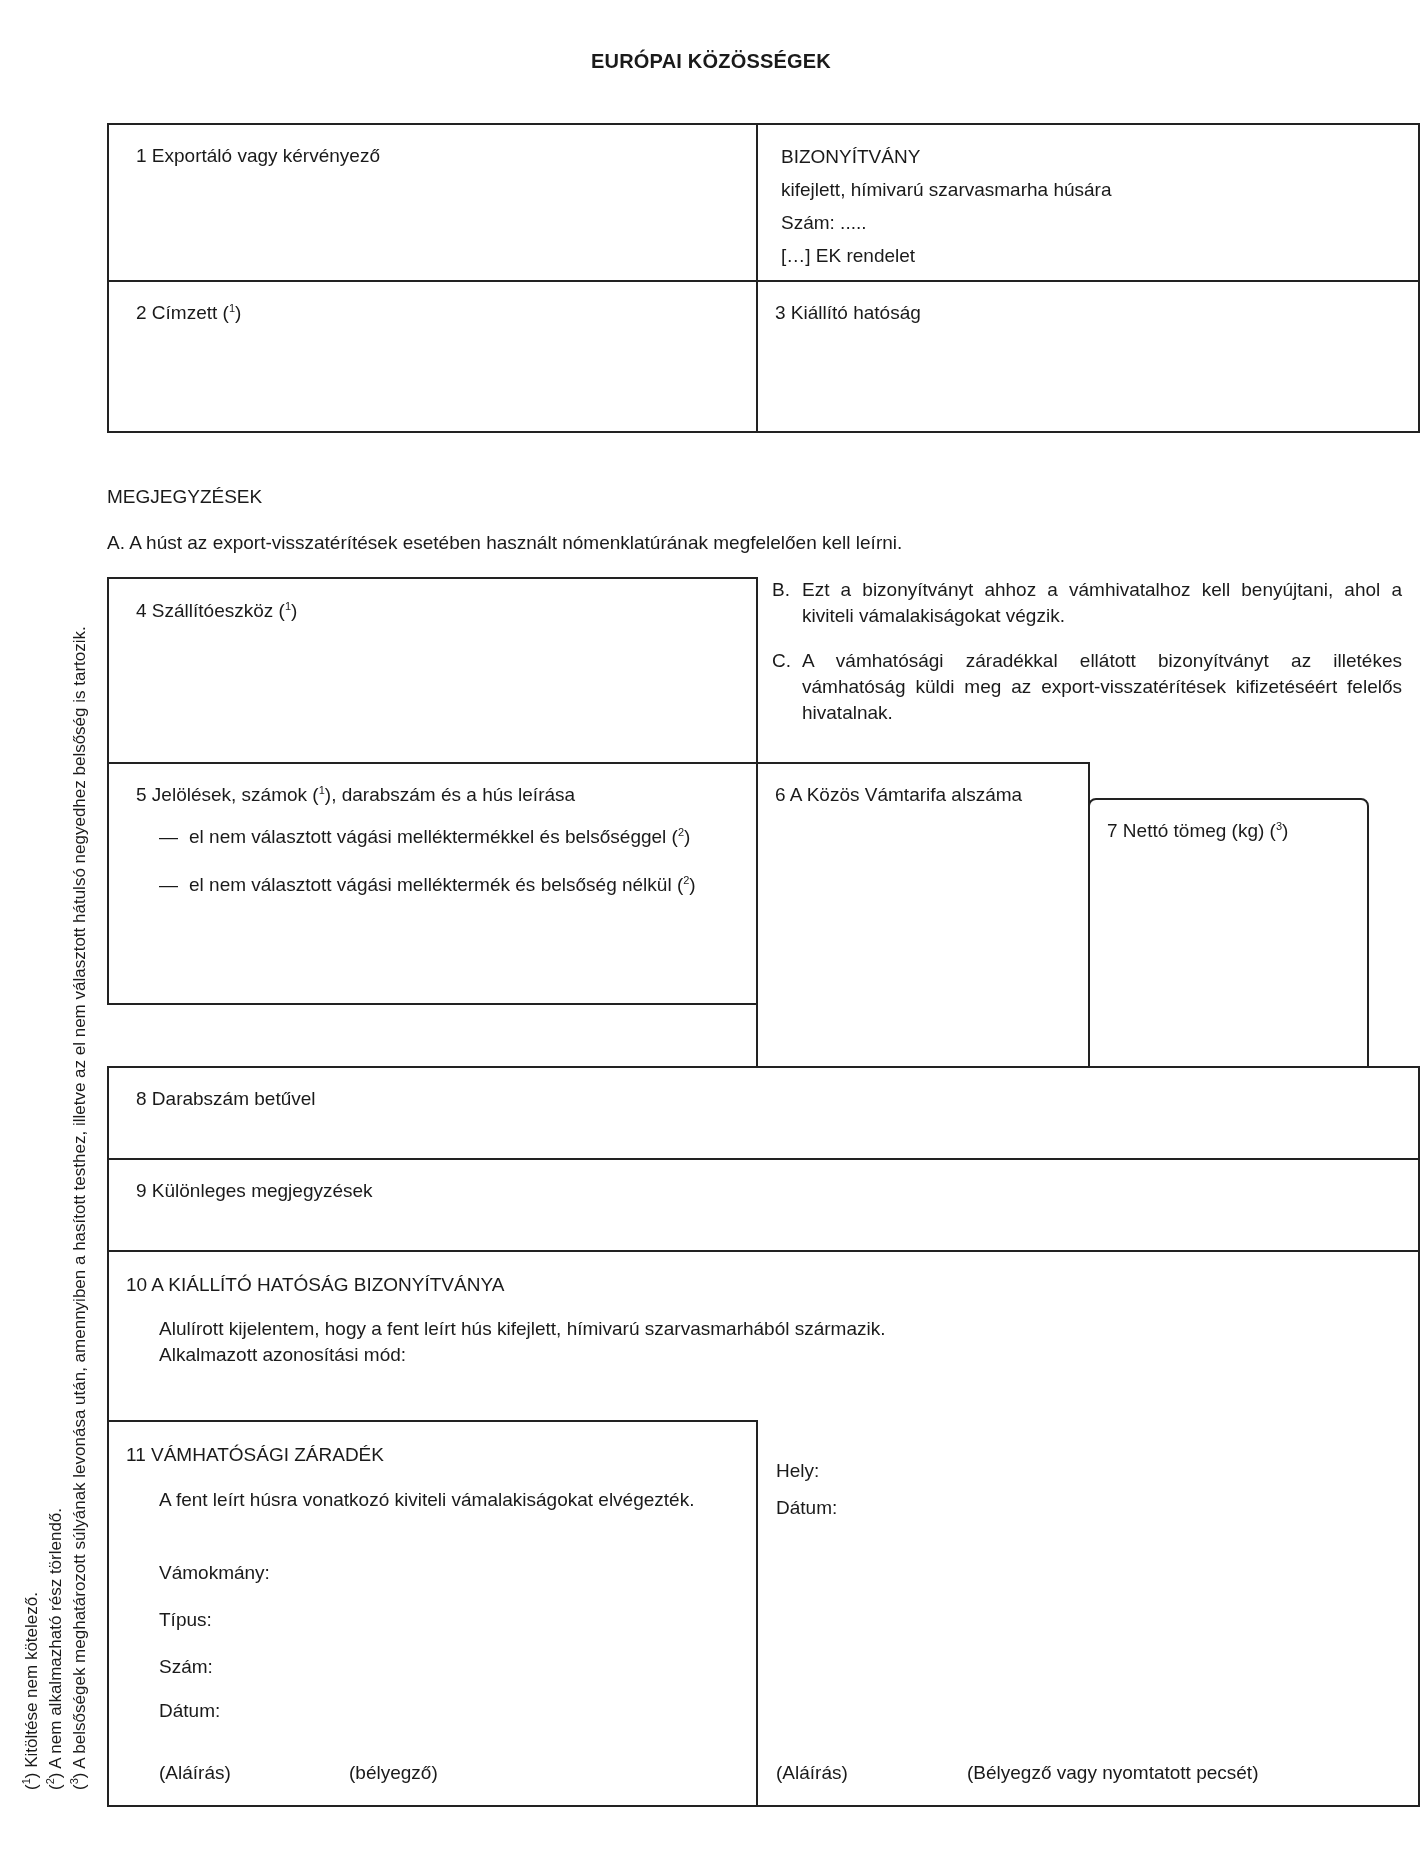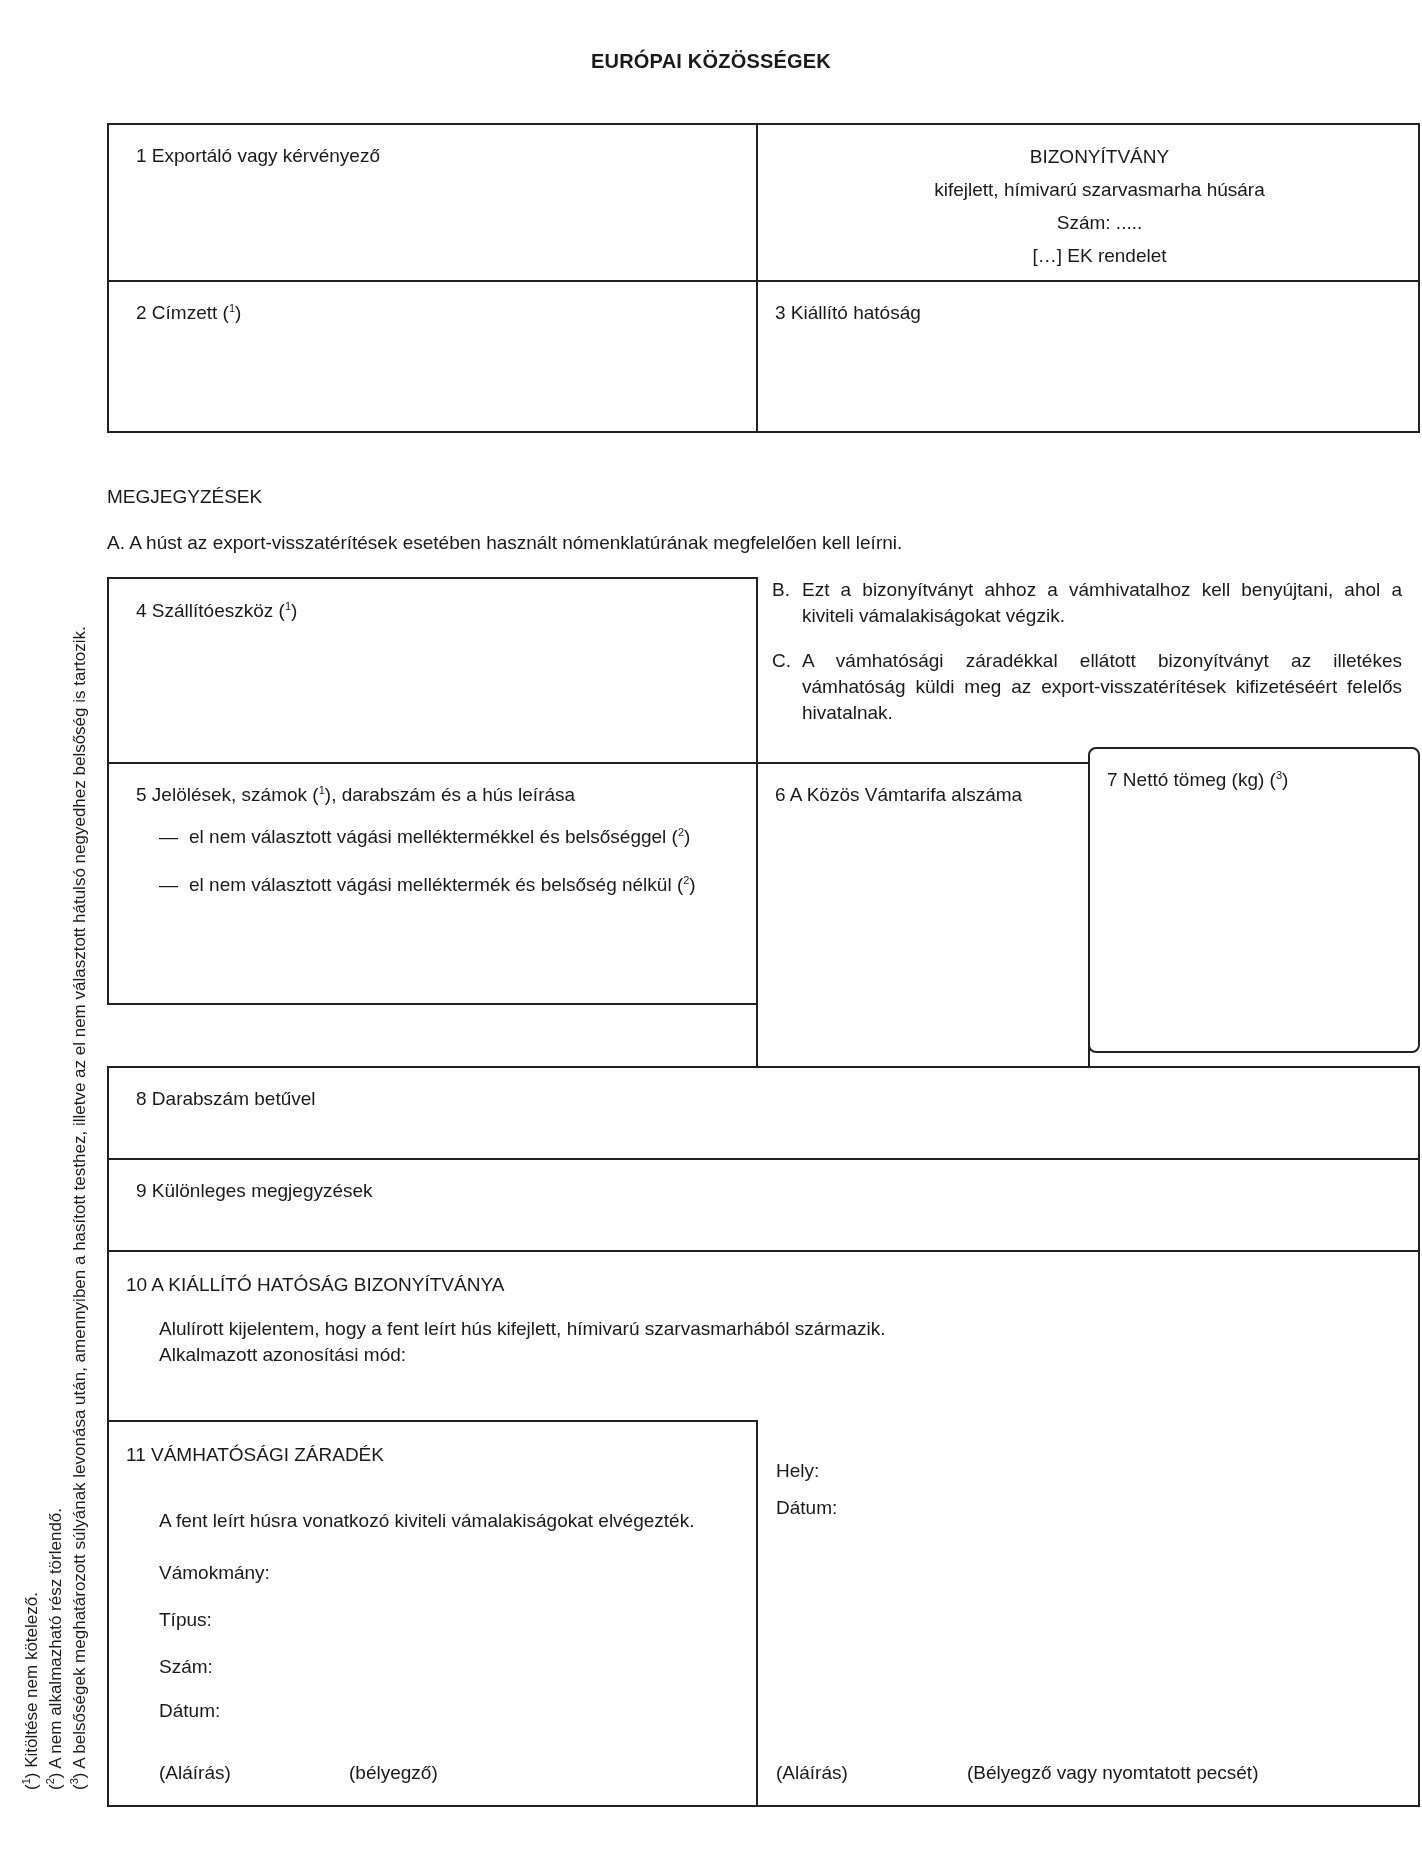--- a/index.html
+++ b/index.html
@@ -12,7 +12,7 @@
   .box { position: absolute; border: 2px solid #222; box-sizing: border-box; background: #fff; }
   .lbl { position: absolute; white-space: nowrap; }
   sup { font-size: 11px; line-height: 0; }
-  .center-block { position: absolute; text-align: center; line-height: 33px; padding-left: 23px; }
+  .center-block { position: absolute; line-height: 33px; padding-left: 23px; }
   .note { position: absolute; line-height: 26px; text-align: justify; }
   .note .letter { position: absolute; left: 0; }
   .note .txt { display: block; padding-left: 30px; }

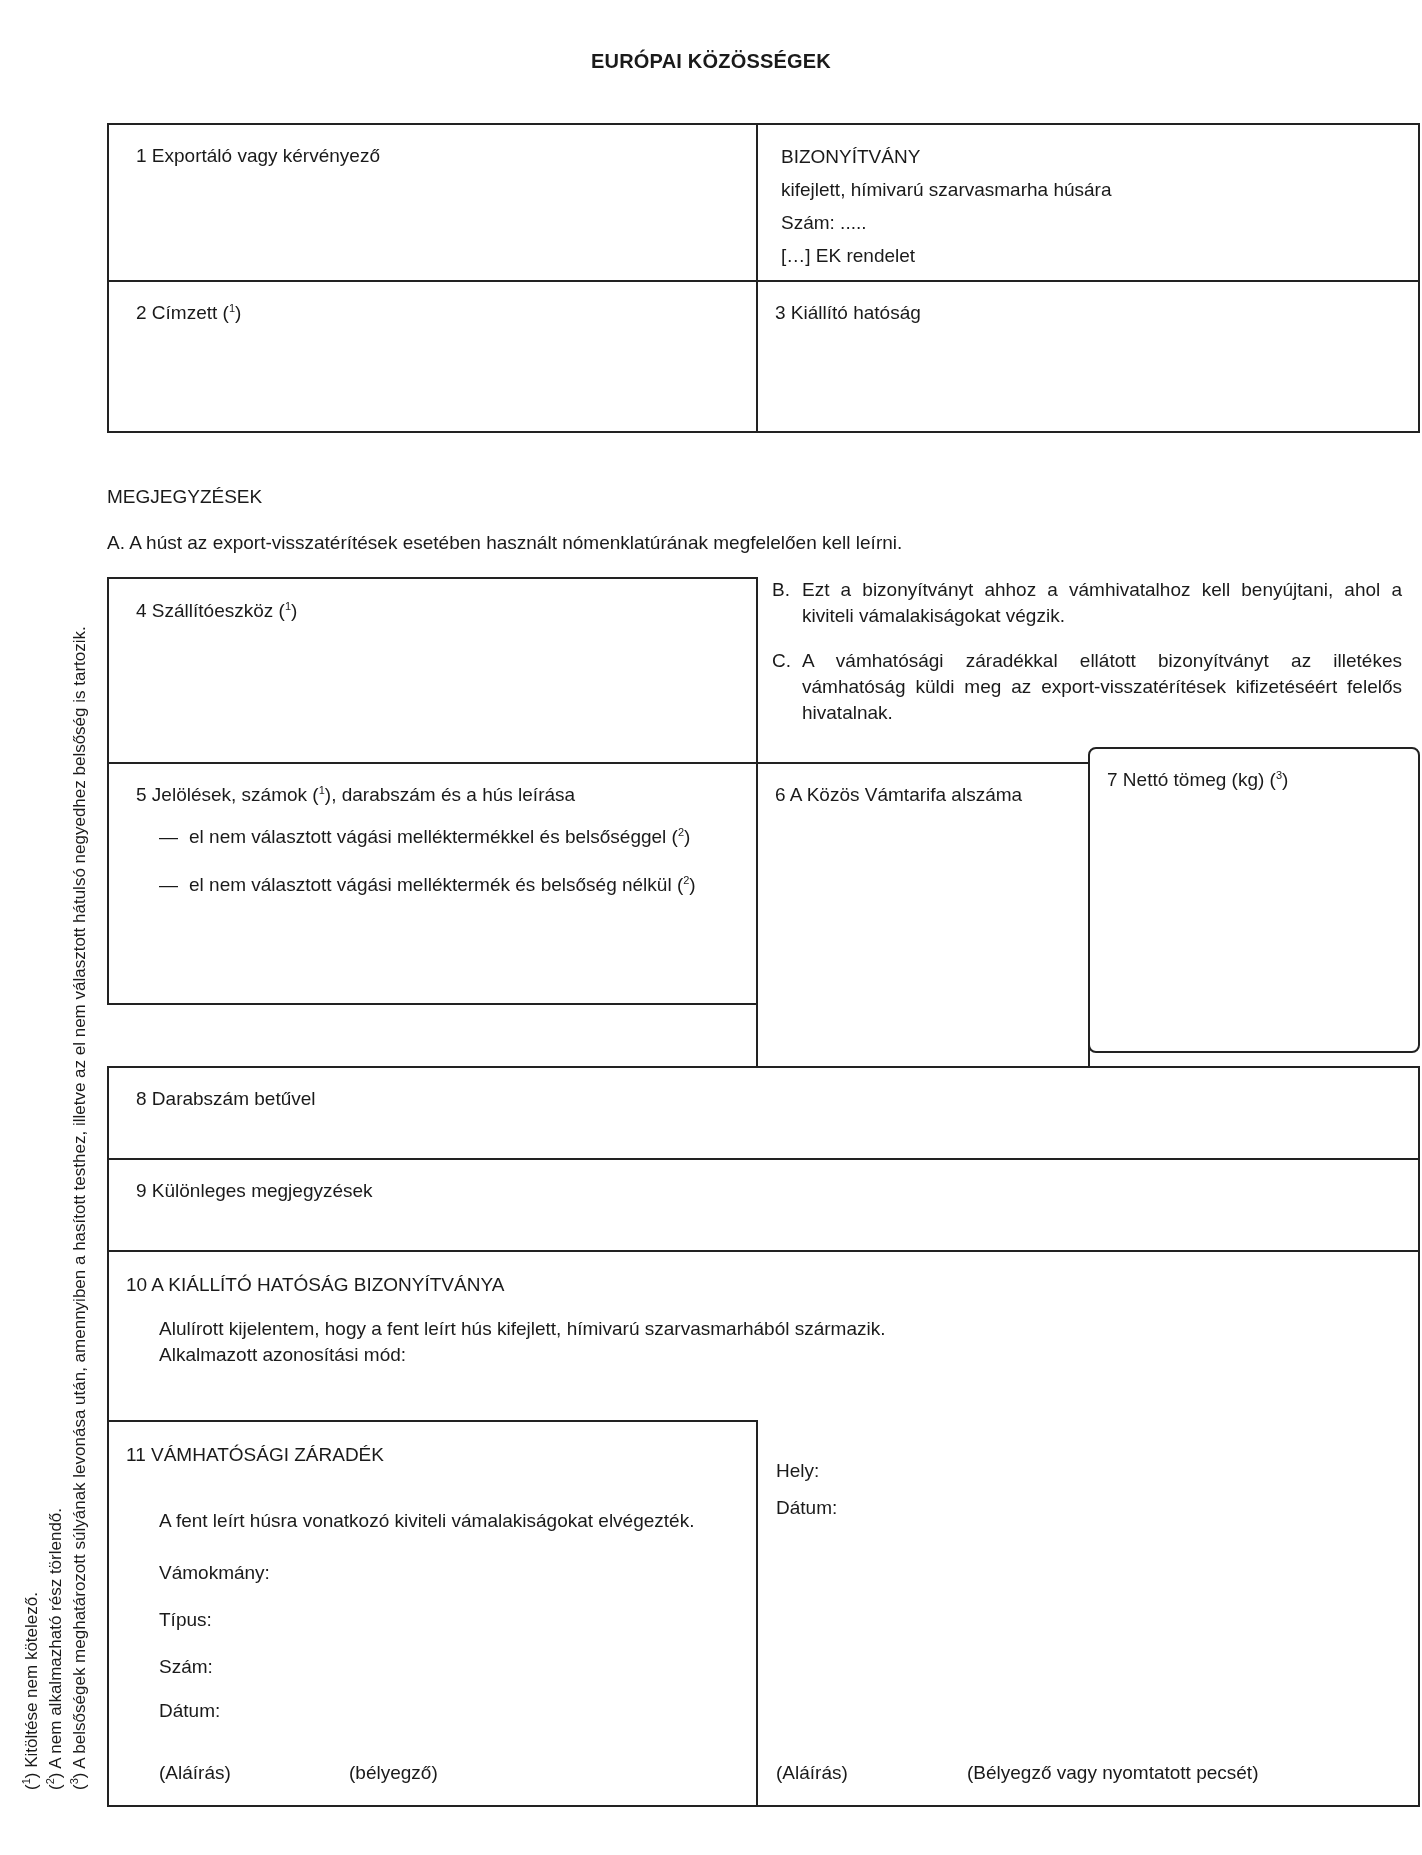--- a/index.html
+++ b/index.html
@@ -78,7 +78,7 @@
 <div class="box" style="left:756px; top:762px; width:334px; height:306px;">
   <span class="lbl" style="left:17px; top:20px;">6 A Közös Vámtarifa alszáma</span>
 </div>
-<div class="box" style="left:1088px; top:747px; width:332px; height:306px;border-radius:8px;">
+<div class="box" style="left:1088px; top:798px; width:281px; height:306px;border-radius:8px;">
   <span class="lbl" style="left:17px; top:20px;"><span>7 Nettó tömeg (kg) (</span><sup>3</sup><span>)</span></span>
 </div>
 

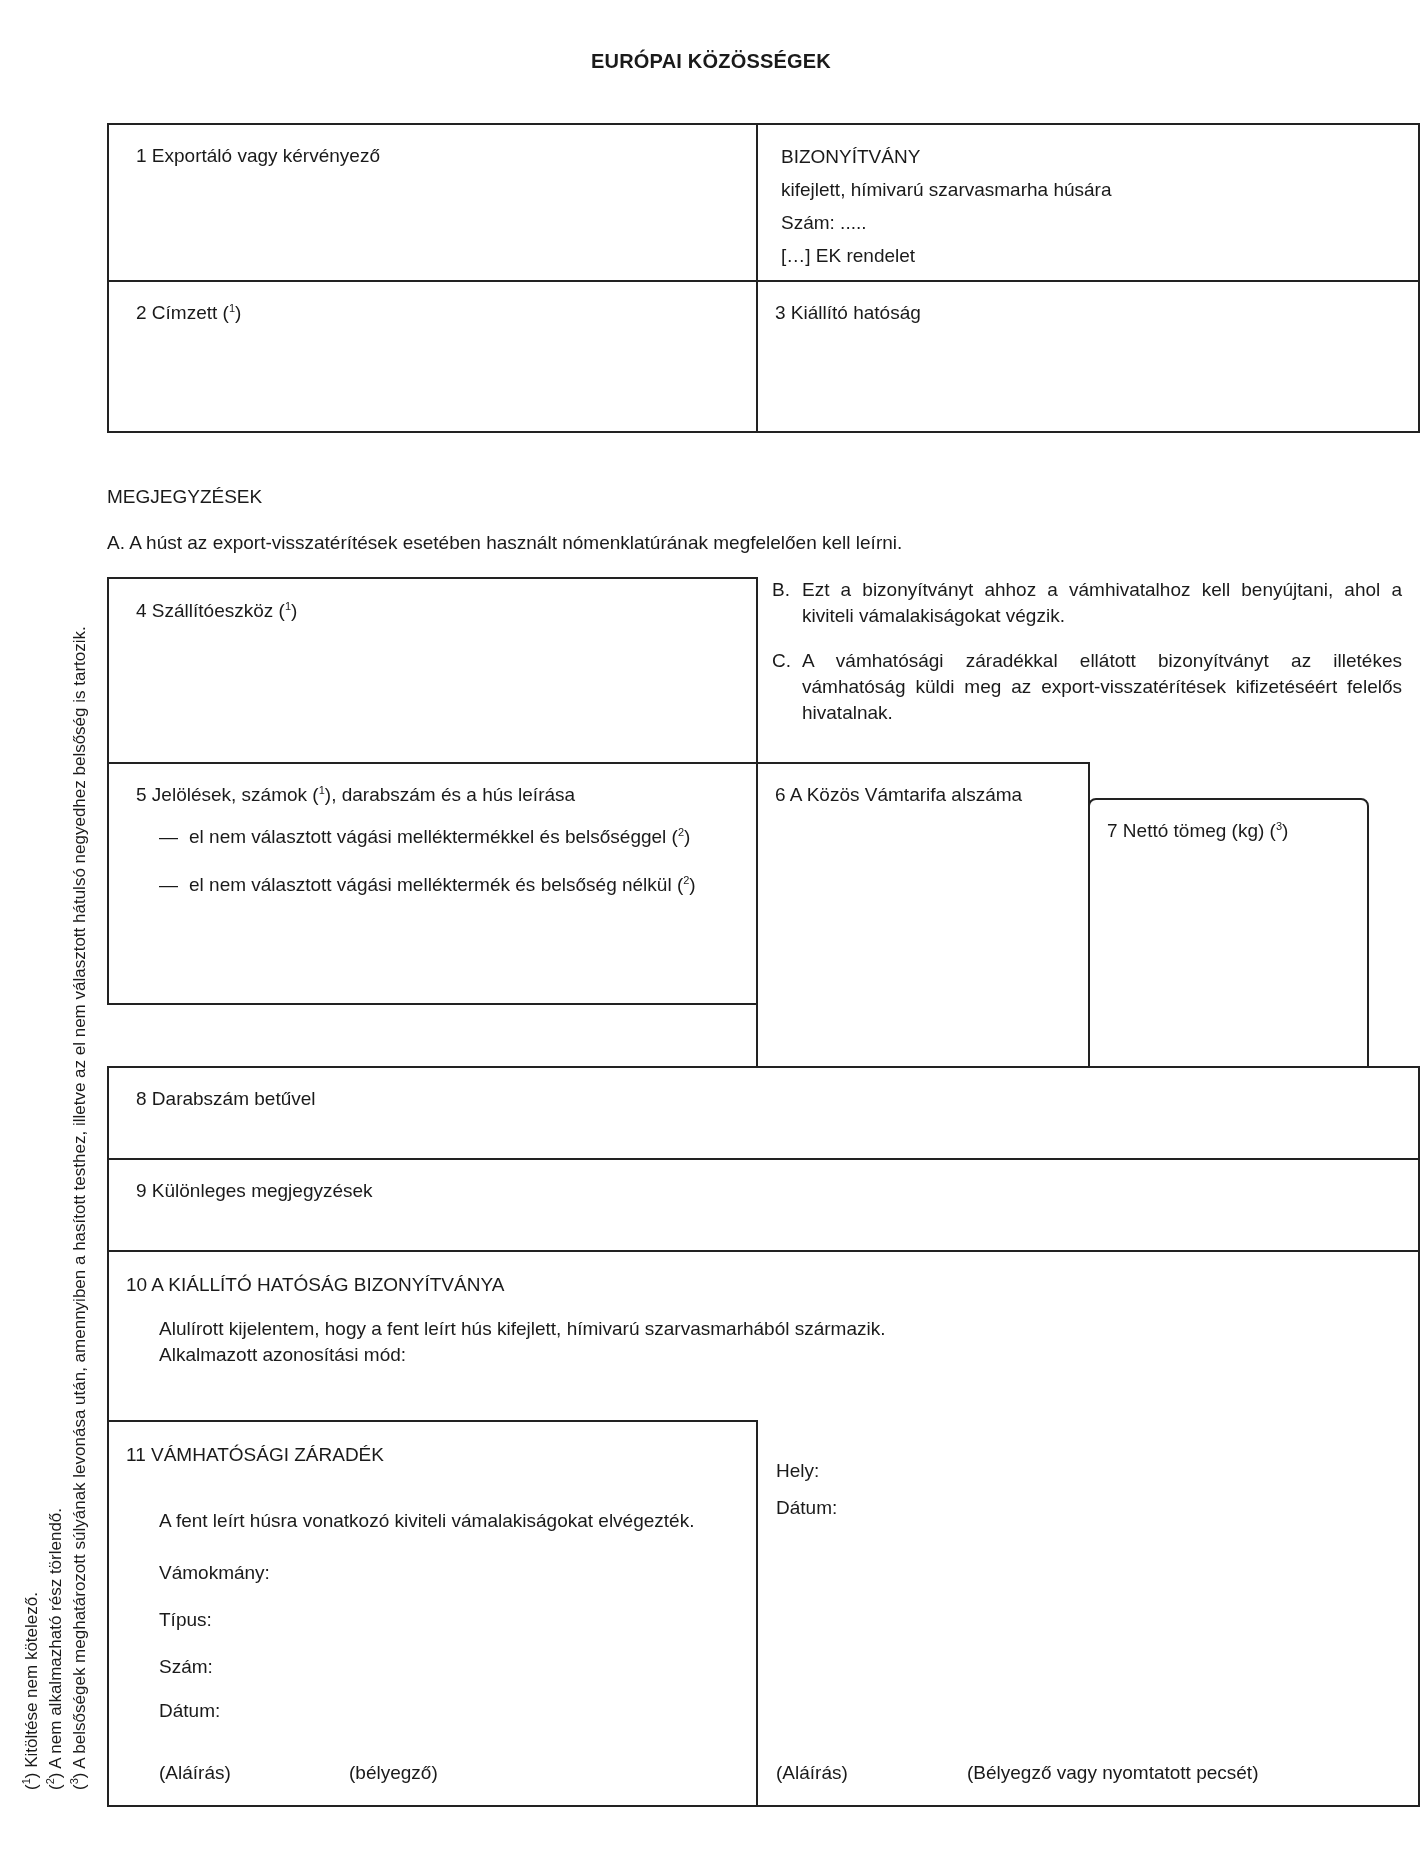--- a/index.html
+++ b/index.html
@@ -23,7 +23,7 @@
     position: absolute; transform-origin: 0 0; transform: rotate(-90deg);
     white-space: nowrap; font-size: 17px;
   }
-  .para { position: absolute; line-height: 26px; text-align: justify; margin-top: 21px; }
+  .para { position: absolute; line-height: 26px; text-align: justify; }
 </style>
 </head>
 <body>

